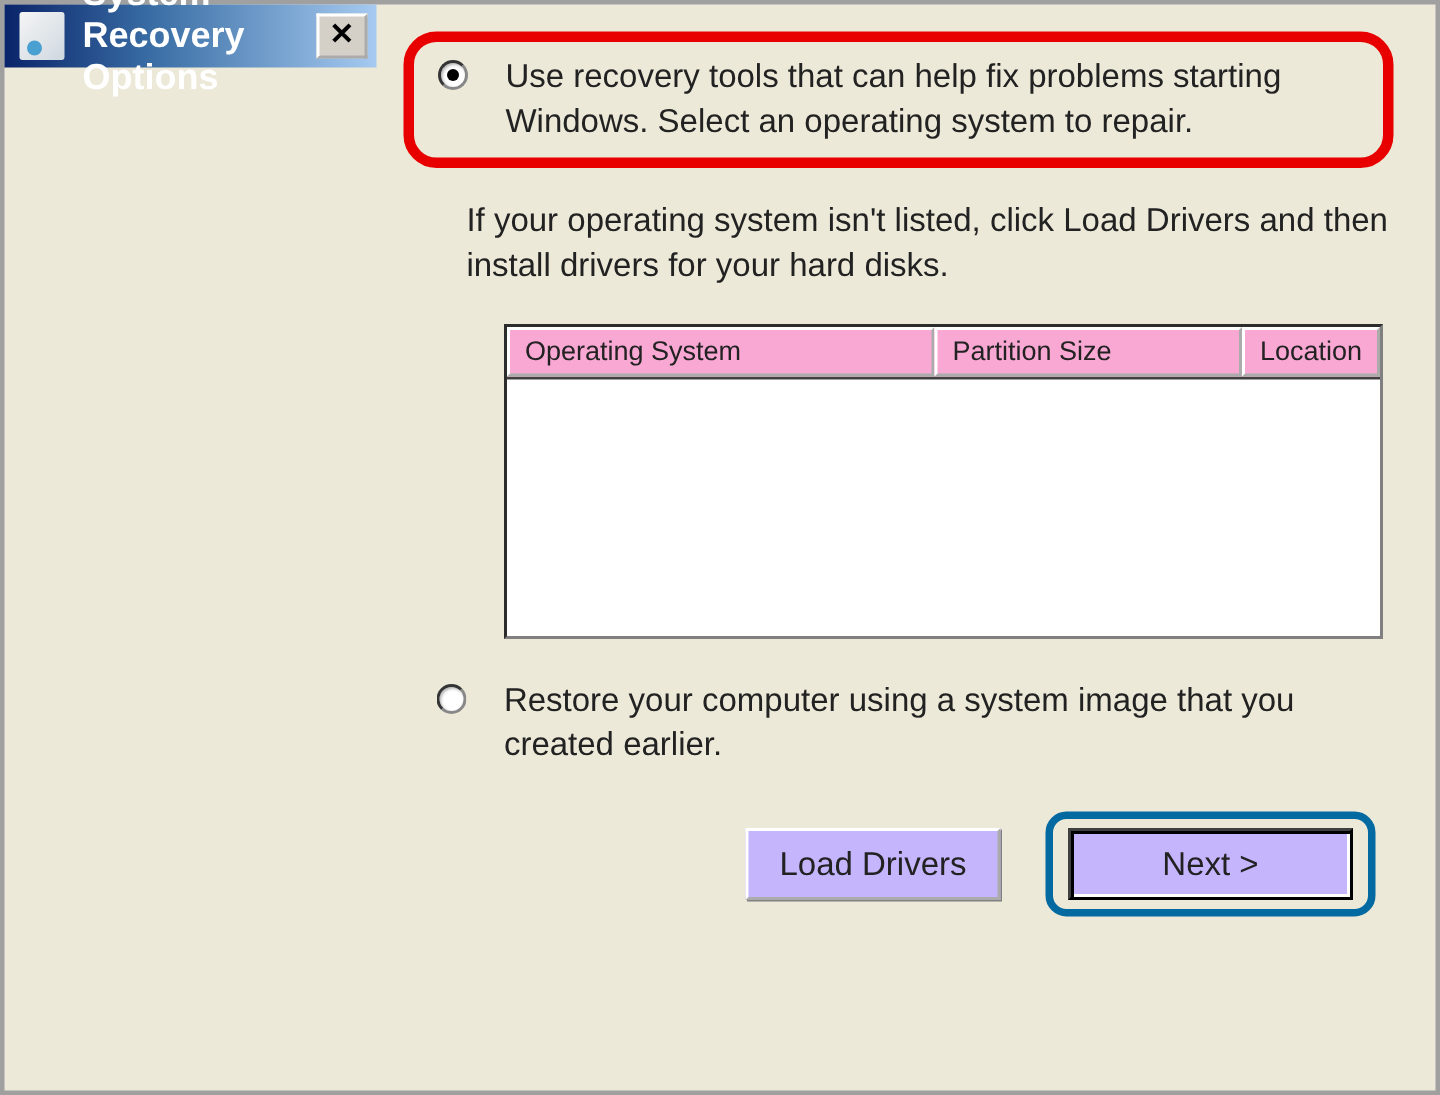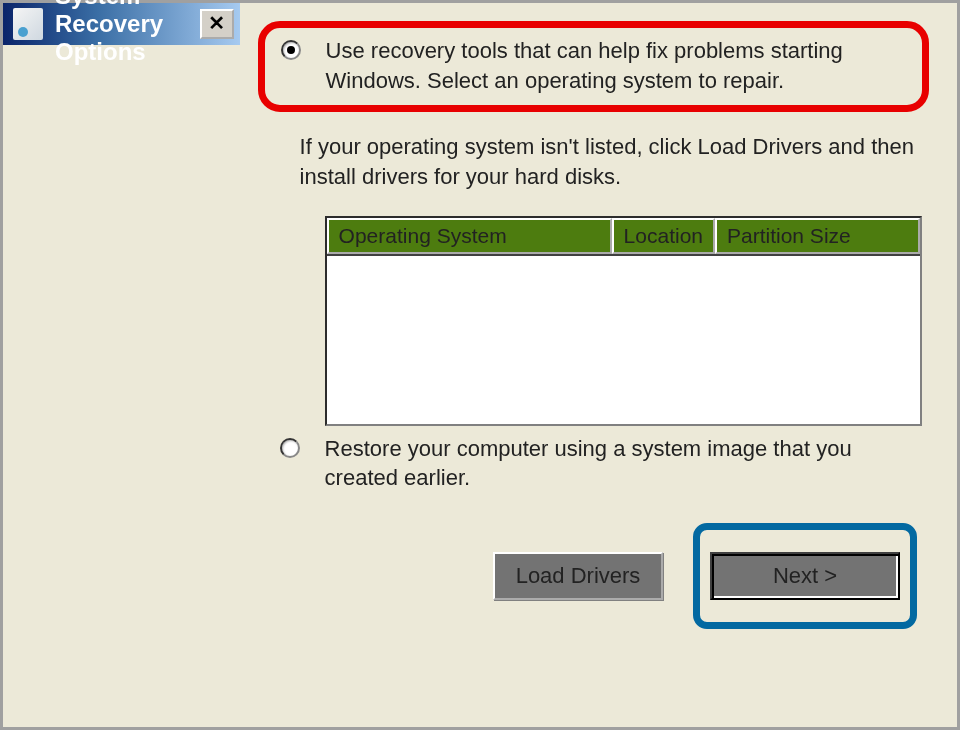--- a/index.html
+++ b/index.html
@@ -136,10 +136,10 @@
       border-bottom: 2px solid #404040;
     }
     .th {
-      background: #4d7c0f;
+      background: #f9a8d4;
       border: 2px outset #fff;
       padding: 4px 10px;
-      font-size: 21px;
+      font-size: 18px;
       color: #222;
     }
     .th.os   { flex: 0 0 285px; }

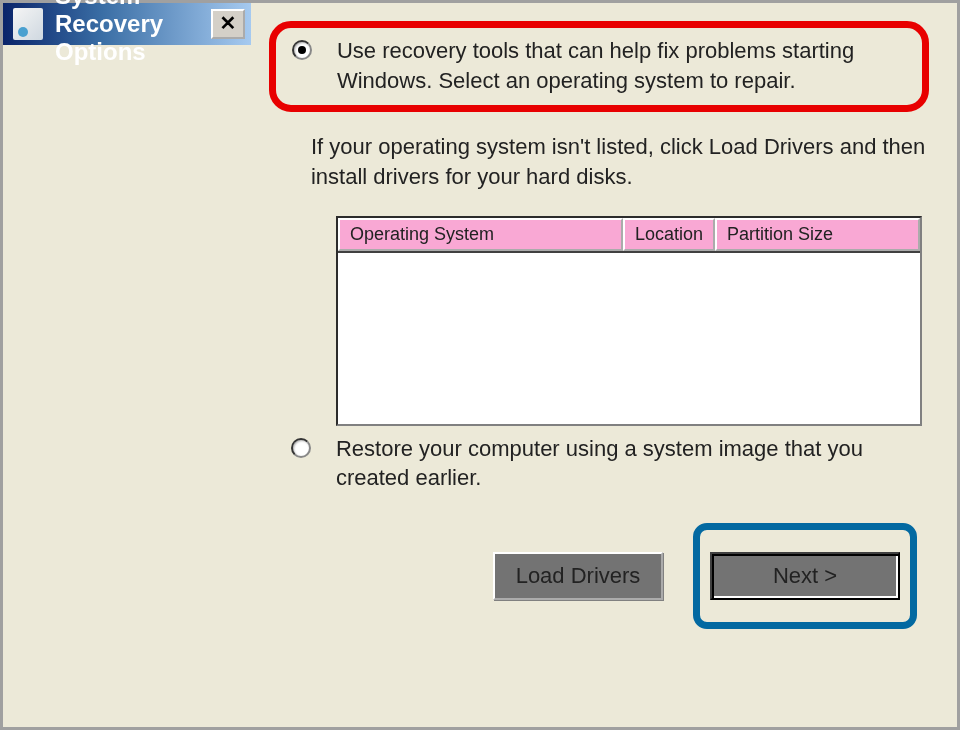--- a/index.html
+++ b/index.html
@@ -212,8 +212,8 @@
     <div class="table-wrap">
       <div class="table-header">
         <div class="th os">Operating System</div>
+        <div class="th part">Partition Size</div>
         <div class="th loc">Location</div>
-        <div class="th part">Partition Size</div>
       </div>
     </div>
 

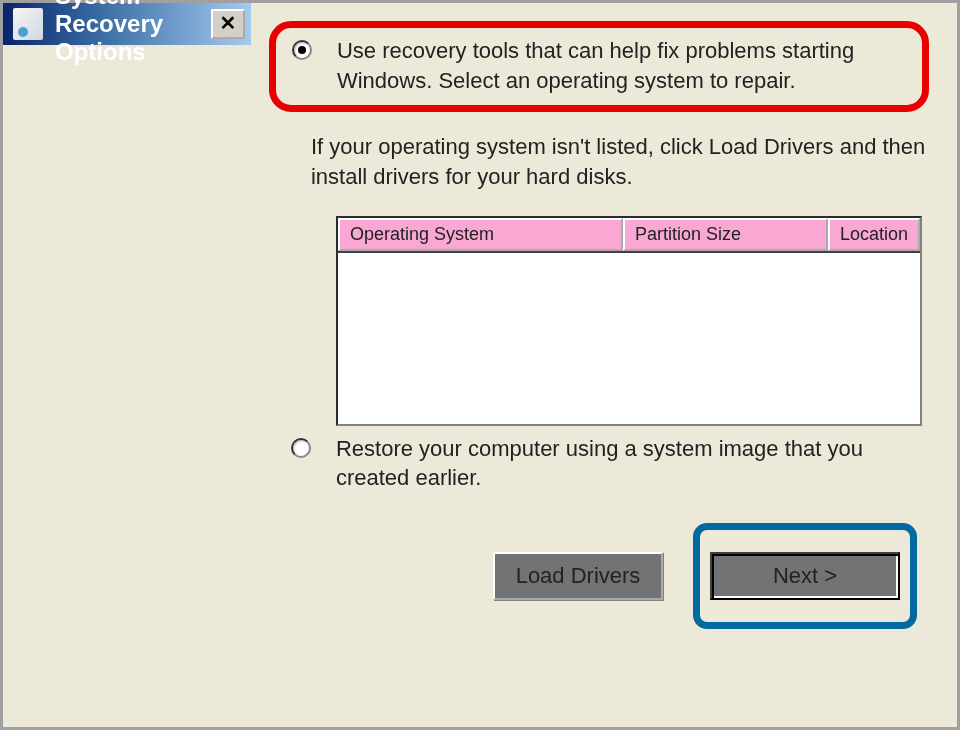--- a/index.html
+++ b/index.html
@@ -148,7 +148,7 @@
     .option2-row {
       display: flex;
       align-items: flex-start;
-      margin-top: 8px;
+      margin-top: 26px;
     }
     .button-row {
       margin-top: 30px;

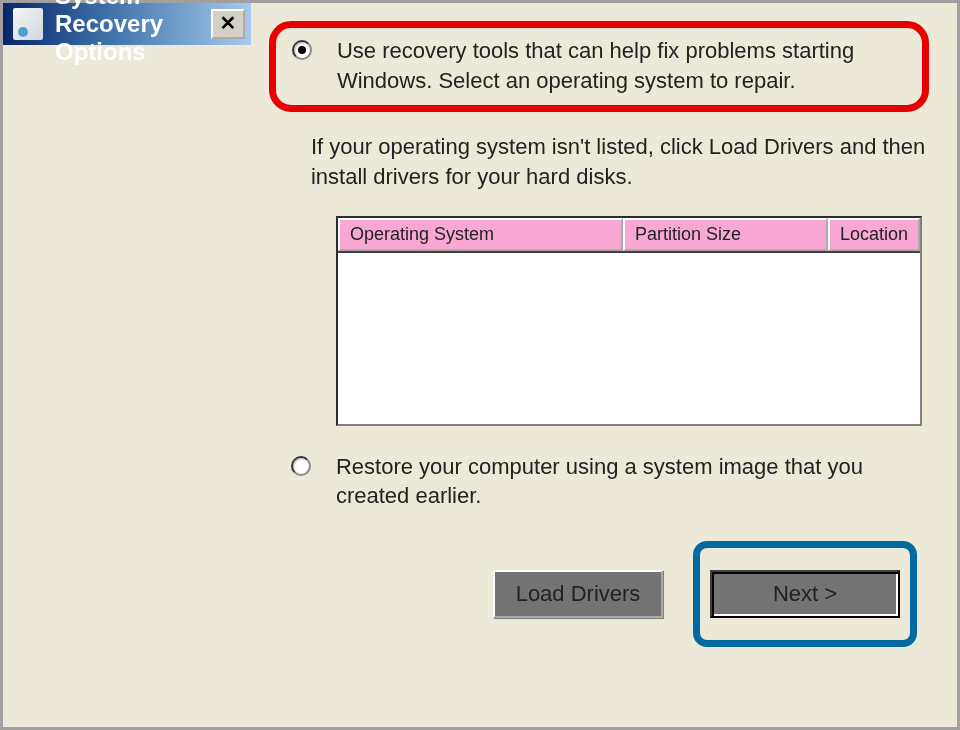--- a/index.html
+++ b/index.html
@@ -161,7 +161,7 @@
     .win-button {
       min-width: 170px;
       height: 48px;
-      background: #737373;
+      background: #c4b5fd;
       border: 2px outset #fff;
       font-family: inherit;
       font-size: 22px;

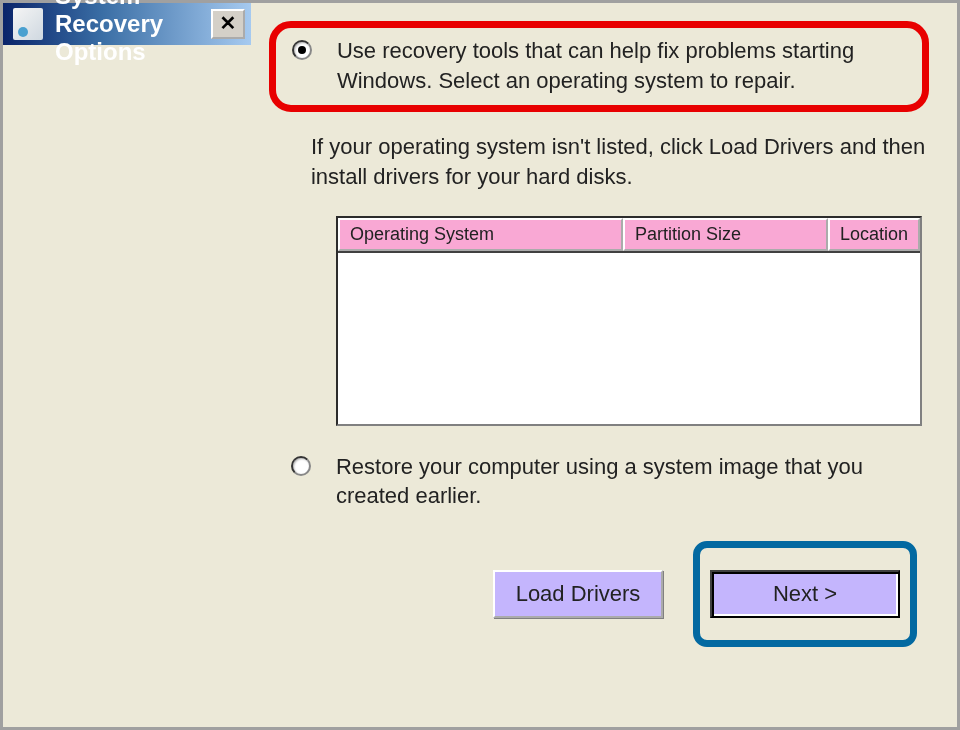--- a/index.html
+++ b/index.html
@@ -171,9 +171,9 @@
       box-shadow: 1px 1px 0 #808080;
     }
     .next-highlight {
-      border: 7px solid #0369a1;
+      border: 5px solid #0369a1;
       border-radius: 14px;
-      padding: 22px 10px;
+      padding: 6px 10px;
       display: inline-flex;
     }
     .next-highlight .win-button {

